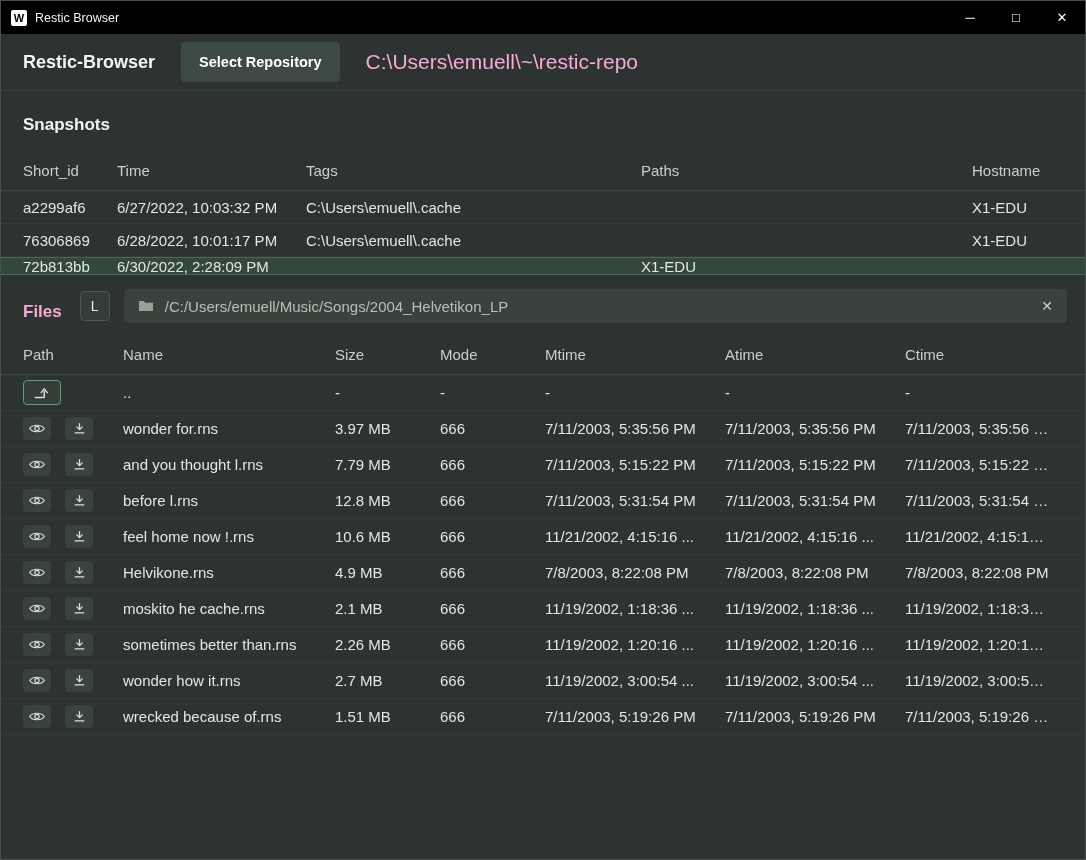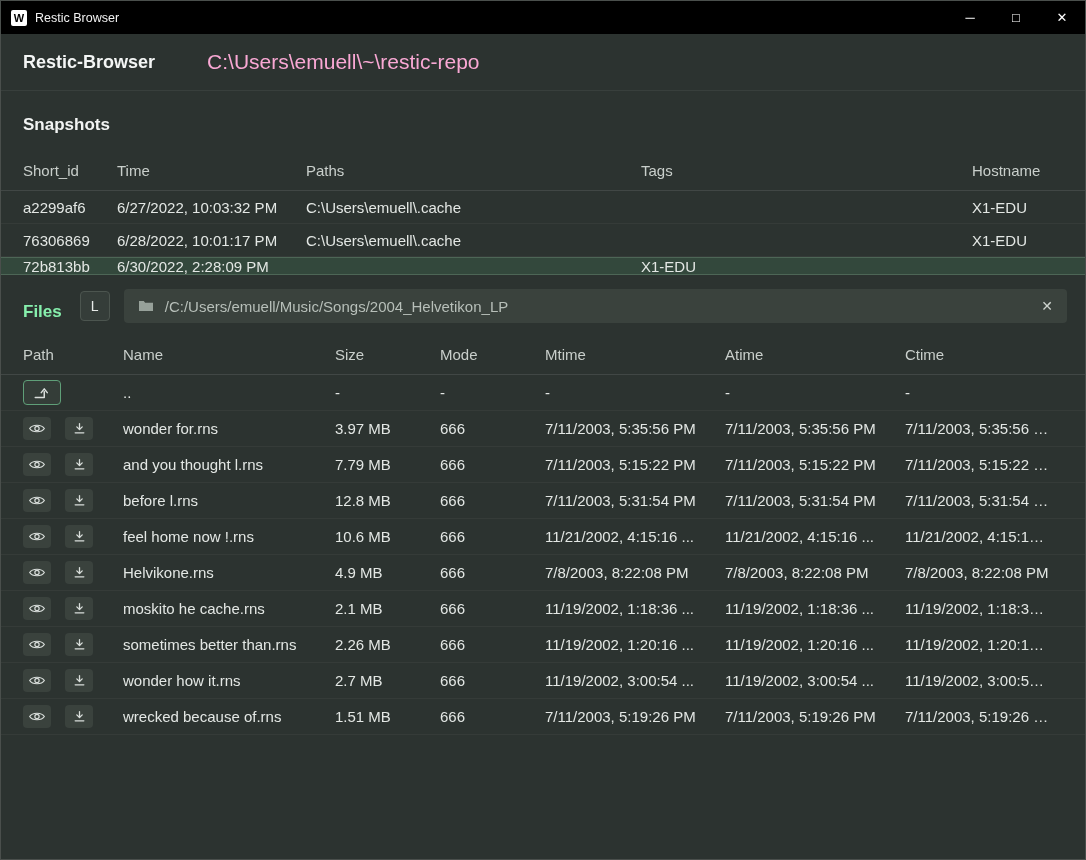--- a/index.html
+++ b/index.html
@@ -116,6 +116,7 @@
 
 <div class="header">
   <div class="app-title">Restic-Browser</div>
+  <button class="select-repo-btn">Select Repository</button>
   <div class="repo-path">C:\Users\emuell\~\restic-repo</div>
 </div>
 

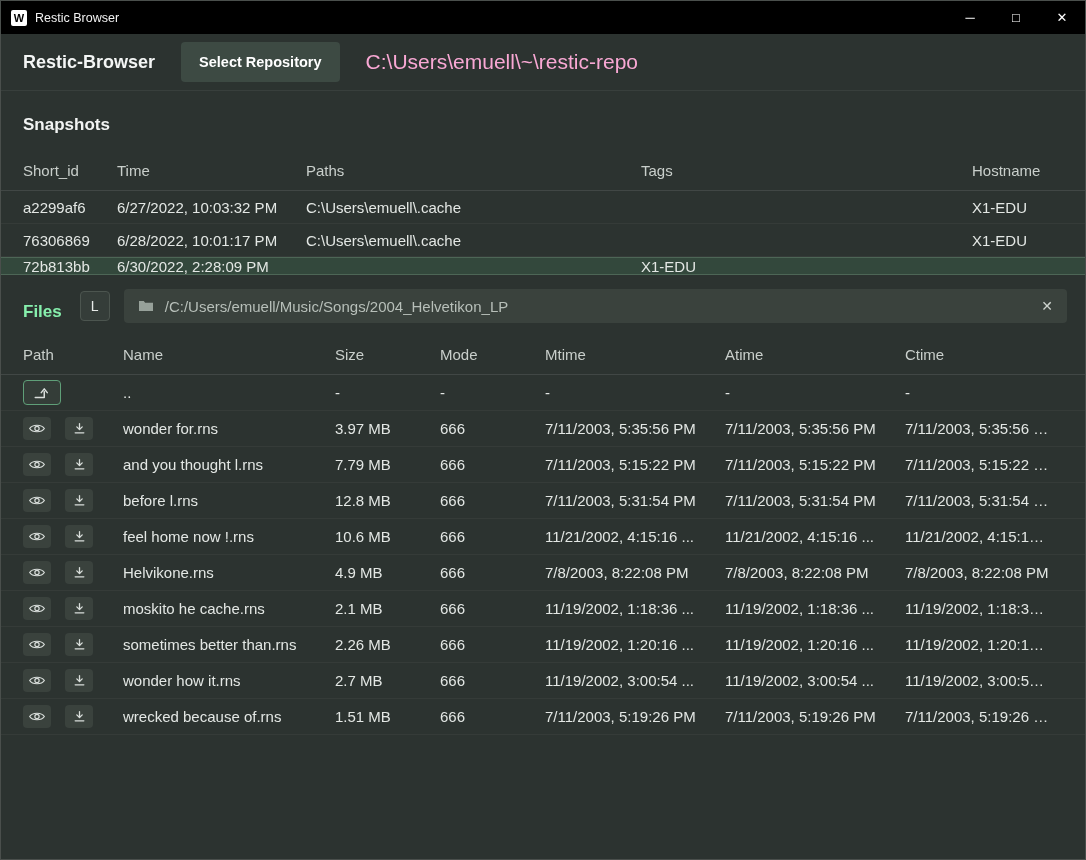--- a/index.html
+++ b/index.html
@@ -125,8 +125,8 @@
 <div class="row snap-grid thead">
   <div class="cell">Short_id</div>
   <div class="cell">Time</div>
+  <div class="cell">Tags</div>
   <div class="cell">Paths</div>
-  <div class="cell">Tags</div>
   <div class="cell">Hostname</div>
 </div>
 

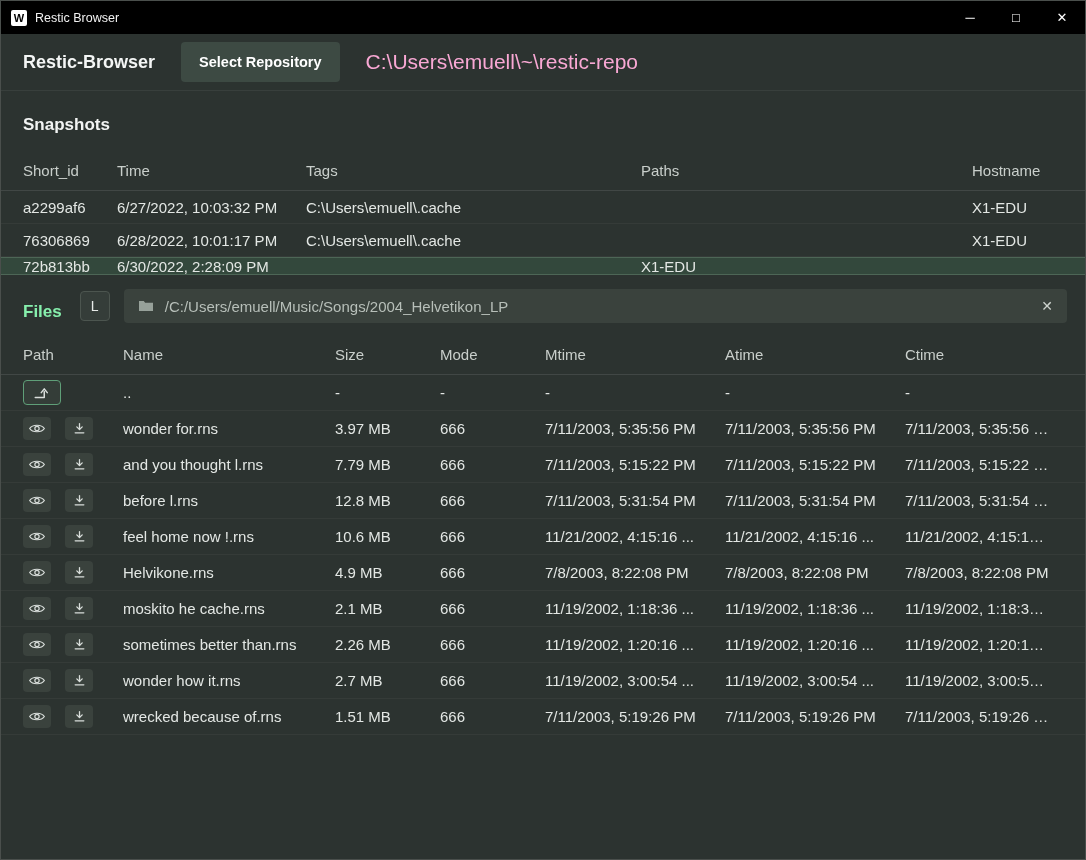--- a/index.html
+++ b/index.html
@@ -70,7 +70,7 @@
 
   
   .files-toolbar { display:flex; align-items:center; padding:14px 18px 12px 22px; }
-  .files-heading { font-size:17px; font-weight:700; color:#86efac; margin-right:18px;margin-top:12px; }
+  .files-heading { font-size:17px; font-weight:700; color:#f9a8d4; margin-right:18px;margin-top:12px; }
   .tree-toggle-btn {
     width:30px; height:30px; background:#353d39; color:#e7eae8;
     border:1px solid #4c554f; border-radius:4px; font-family:inherit;

